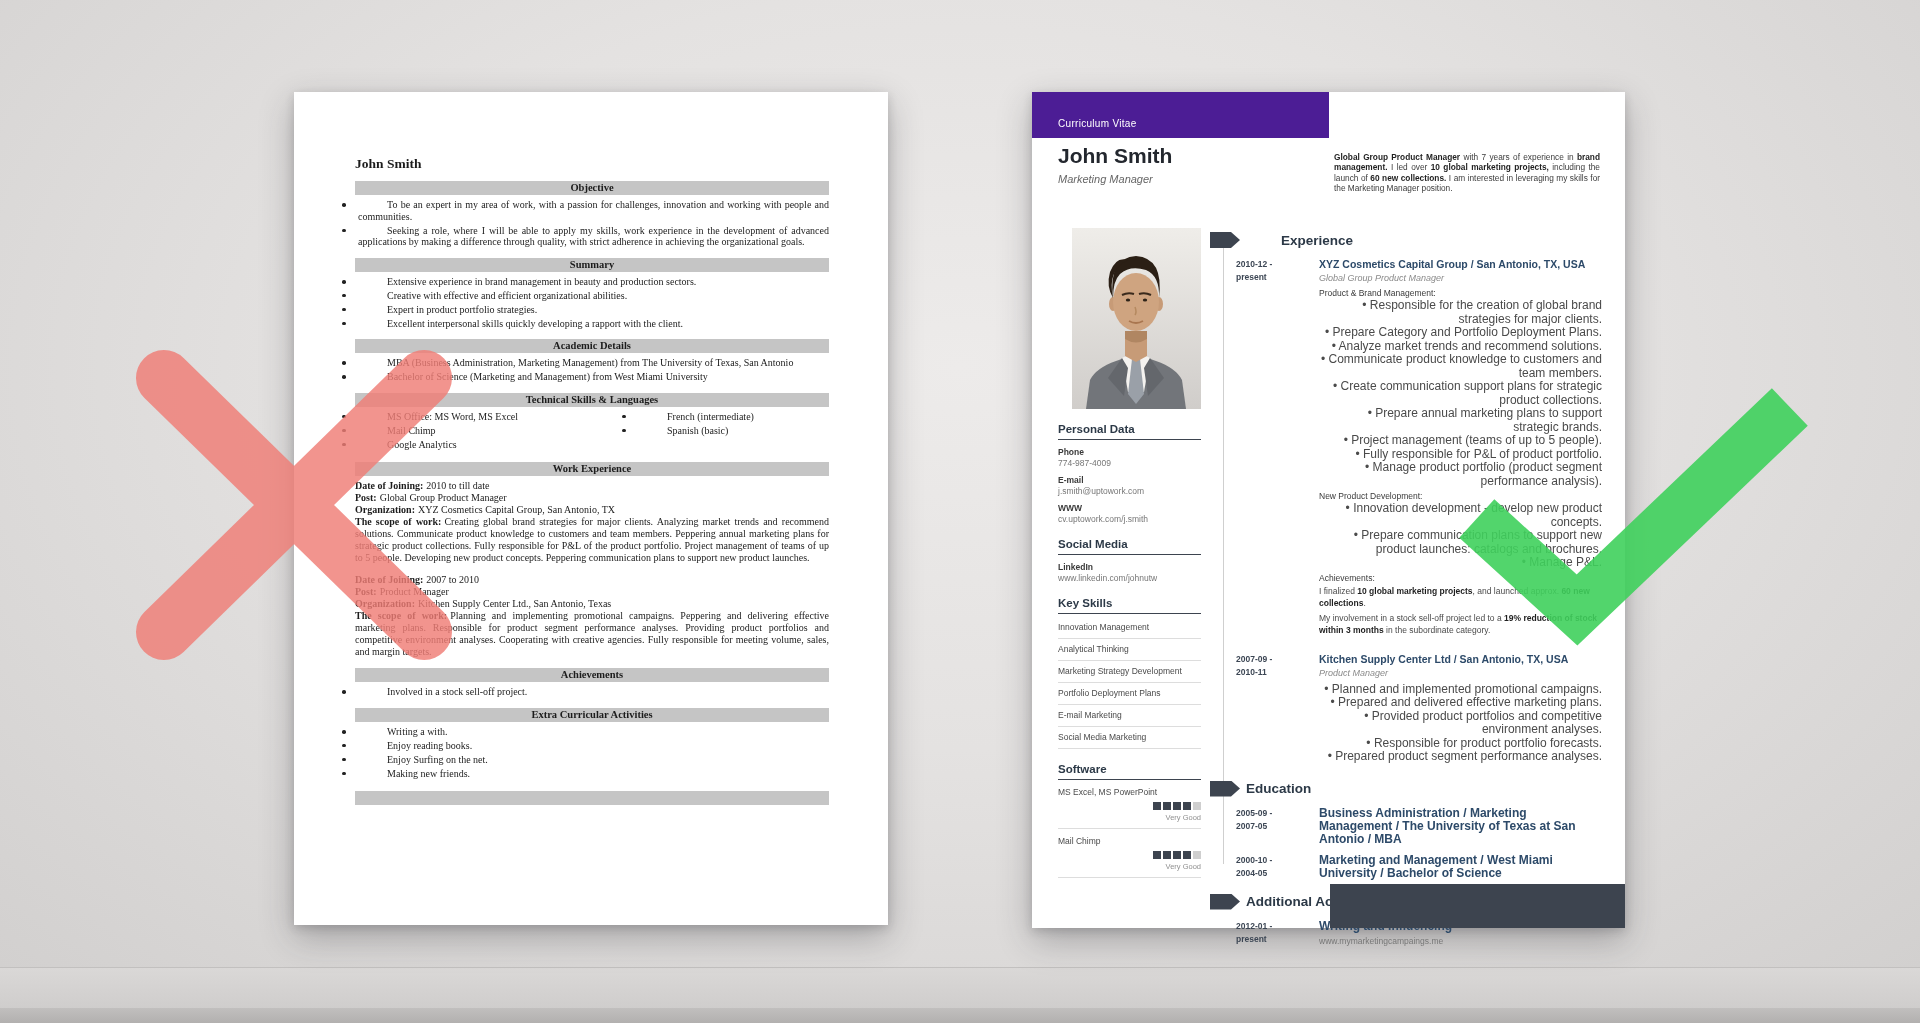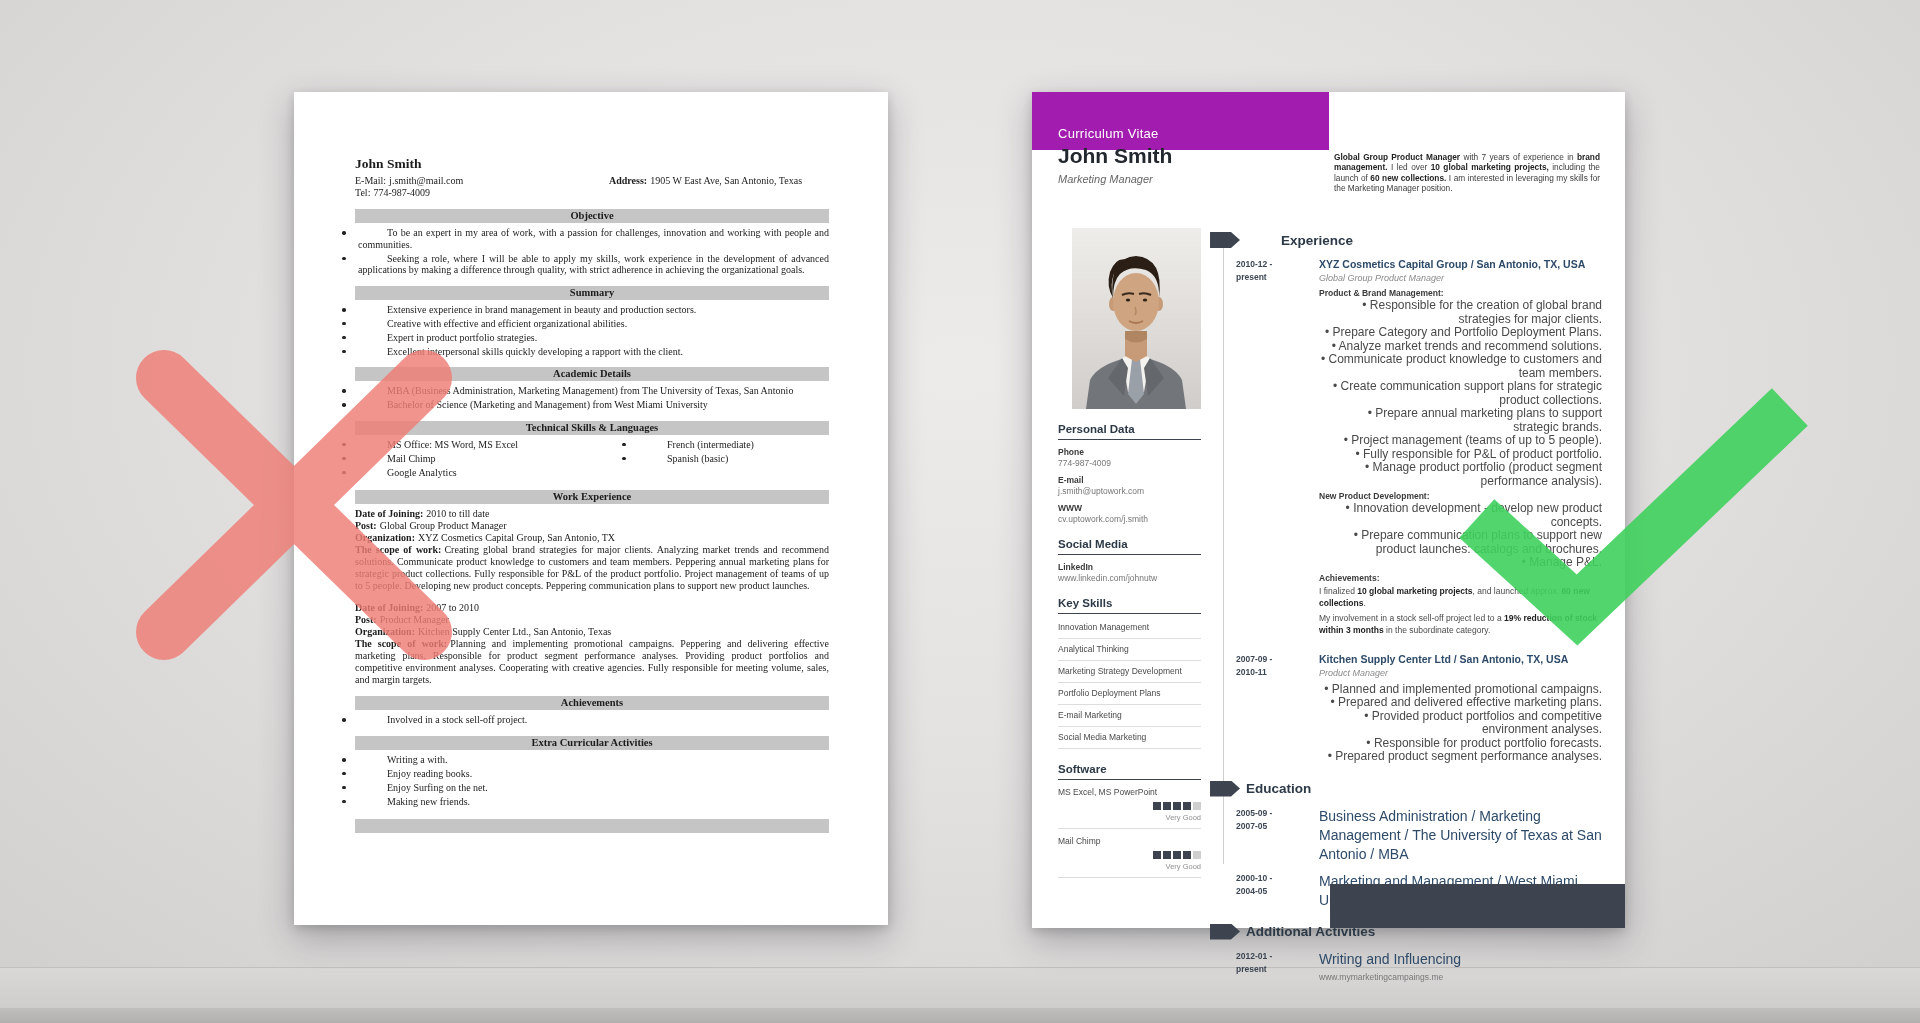--- a/index.html
+++ b/index.html
@@ -43,8 +43,8 @@
 
   
   .good-page{left:1032px;top:92px;width:593px;height:836px;color:#3c3c3c;}
-  .gp-banner{position:absolute;left:0;top:0;width:297px;height:58px;background:#a21caf;
-    color:#fff;font-size:13px;letter-spacing:.3px;display:flex;align-items:flex-end;
+  .gp-banner{position:absolute;left:0;top:0;width:297px;height:46px;background:#4c1d95;
+    color:#fff;font-size:10px;letter-spacing:.3px;display:flex;align-items:flex-end;
     padding:0 0 9px 26px;box-sizing:border-box;}
   .gp-name{position:absolute;left:26px;top:52px;font-size:21px;font-weight:bold;color:#23272e;}
   .gp-title{position:absolute;left:26px;top:81px;font-size:11px;font-style:italic;color:#666;}

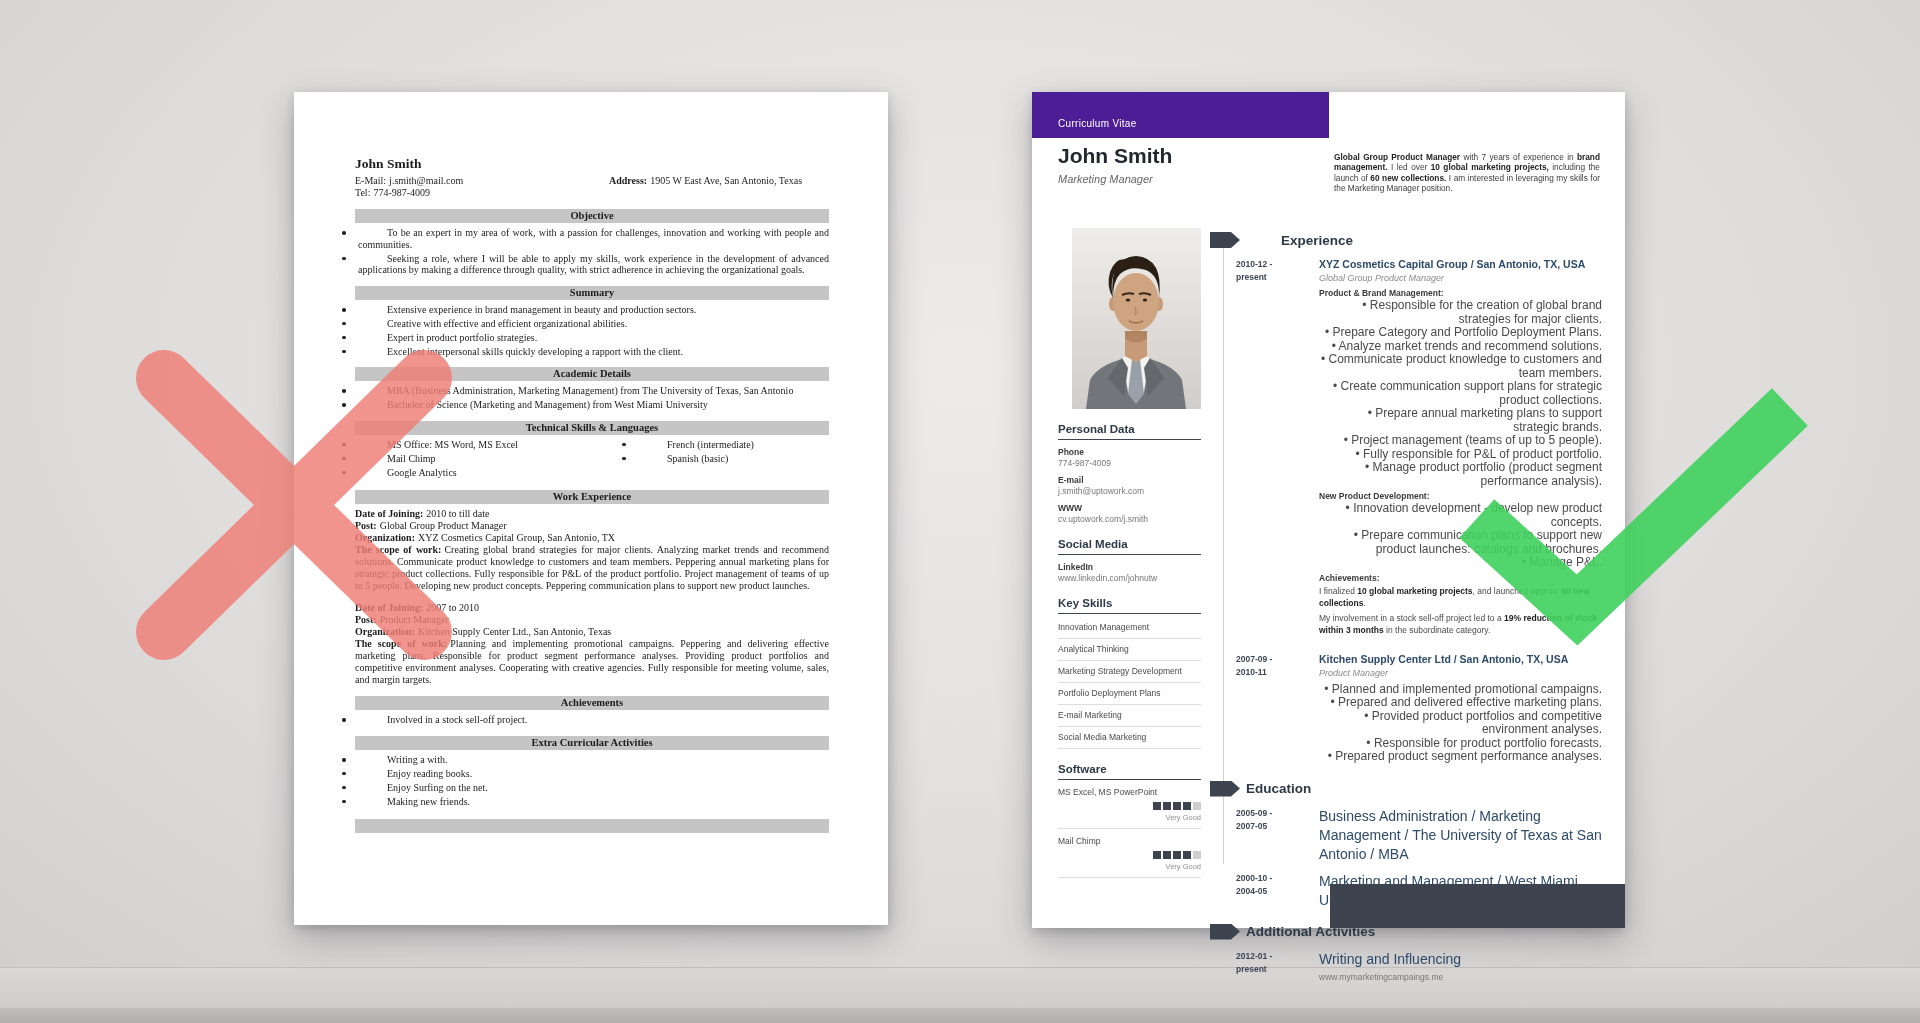--- a/index.html
+++ b/index.html
@@ -102,17 +102,6 @@
 
   <div class="page bad-page">
     <div class="bp-name">John Smith</div>
-    <div class="bp-contact">
-      <div class="bp-line">
-        <span class="lbl">E-Mail:</span><span>j.smith@mail.com</span>
-      </div>
-      <div class="bp-line">
-        <span class="lbl">Tel:</span><span>774-987-4009</span>
-      </div>
-      <div class="bp-address">
-        <b>Address:</b><span>1905 W East Ave, San Antonio, Texas</span>
-      </div>
-    </div>
 
     <div class="bp-bar">Objective</div>
     <ul class="bp-list just">

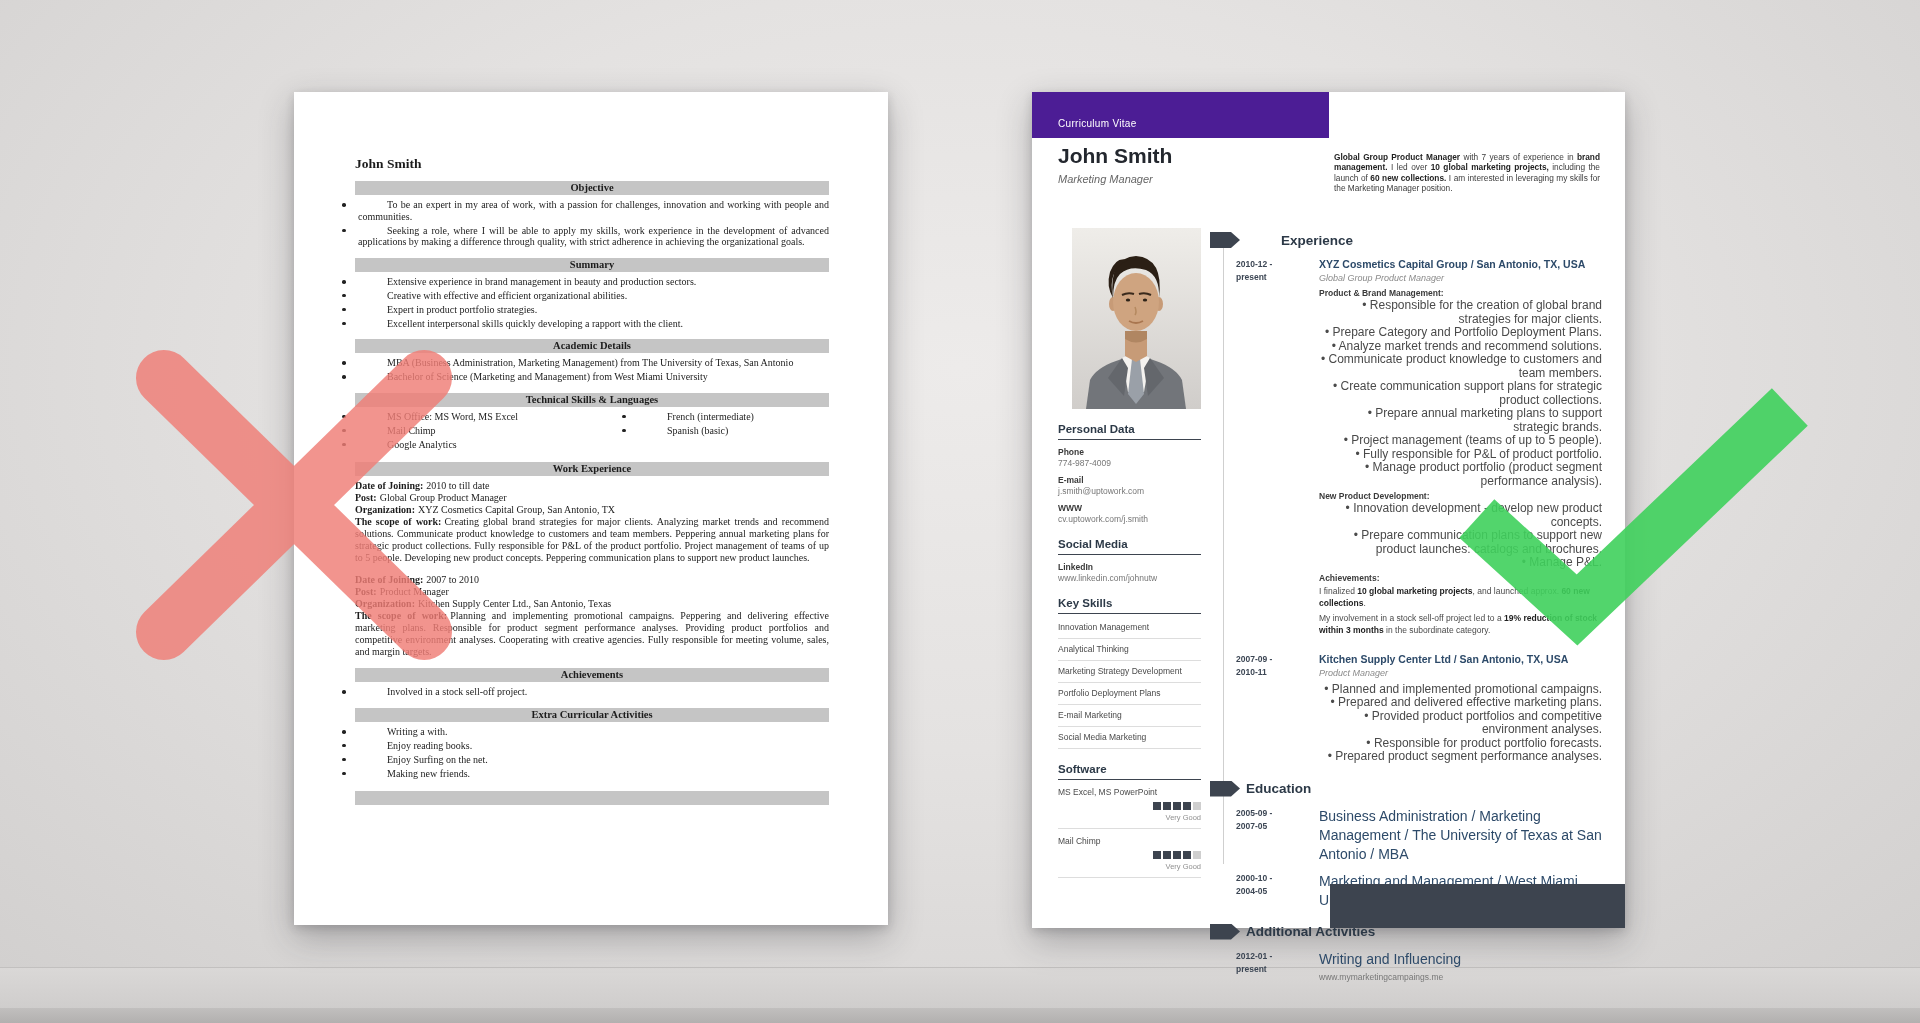--- a/index.html
+++ b/index.html
@@ -81,7 +81,7 @@
   .gp-body{flex:1;min-width:0;}
   .gp-company{font-size:10.5px;font-weight:bold;color:#2d4a69;line-height:13px;}
   .gp-role{font-size:9px;font-style:italic;color:#8a8a8a;margin:2px 0 5px;}
-  .gp-gh{font-size:8.5px;font-weight:bold;color:#3a3a3a;margin:3px 0 1px;}
+  .gp-gh{font-size:8.5px;font-weight:normal;color:#3a3a3a;margin:3px 0 1px;}
   .gp-ul{margin:0 0 3px;padding:0;}
   .gp-ul li{list-style:none;font-size:12px;color:#4a4a4a;line-height:13.5px;text-align:right;}
   .gp-ul li::before{content:'• ';}

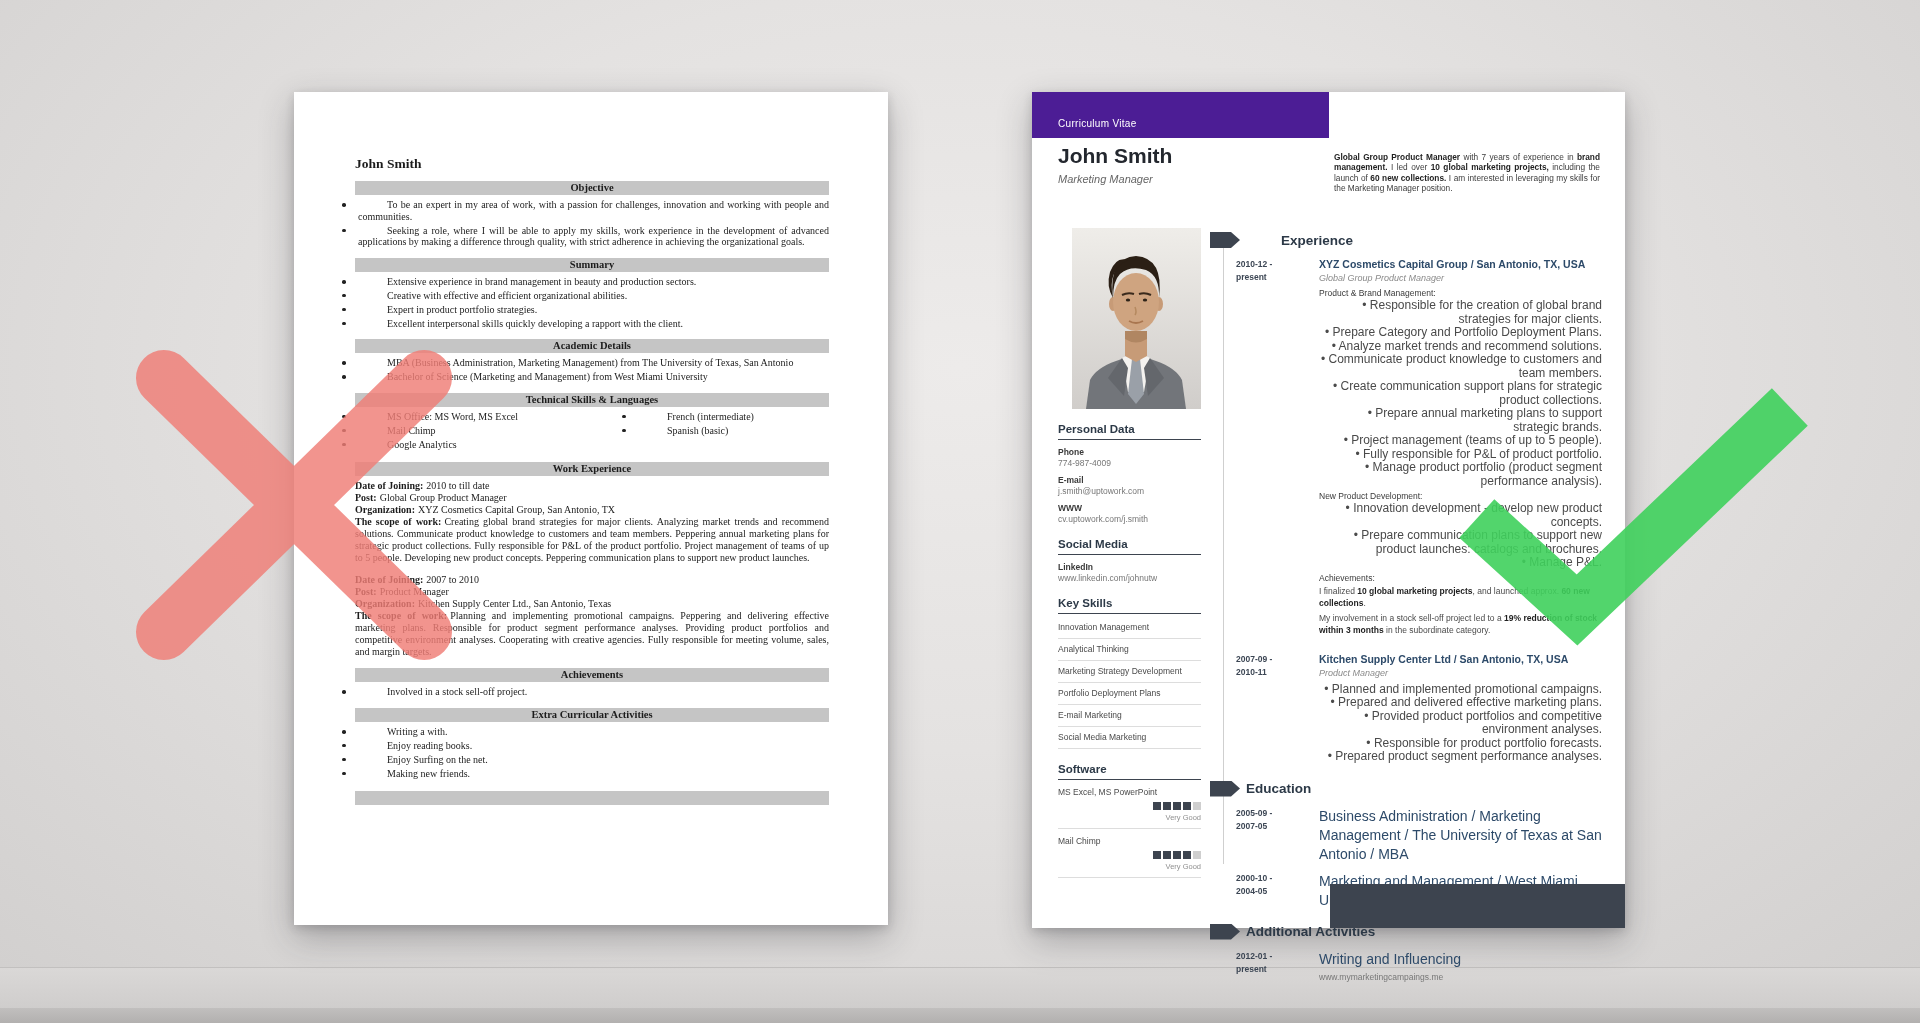--- a/index.html
+++ b/index.html
@@ -86,7 +86,7 @@
   .gp-ul li{list-style:none;font-size:12px;color:#4a4a4a;line-height:13.5px;text-align:right;}
   .gp-ul li::before{content:'• ';}
   .gp-ach{font-size:8.5px;color:#4a4a4a;line-height:12.5px;margin:2px 0;}
-  .gp-edu{font-size:14px;font-weight:normal;color:#2d4a69;line-height:19px;}
+  .gp-edu{font-size:12px;font-weight:bold;color:#2d4a69;line-height:13px;}
   .gp-act-link{font-size:8.5px;color:#777;margin-top:3px;}
   .gp-footer{position:absolute;right:0;bottom:0;width:295px;height:44px;background:#3d444f;}
 

